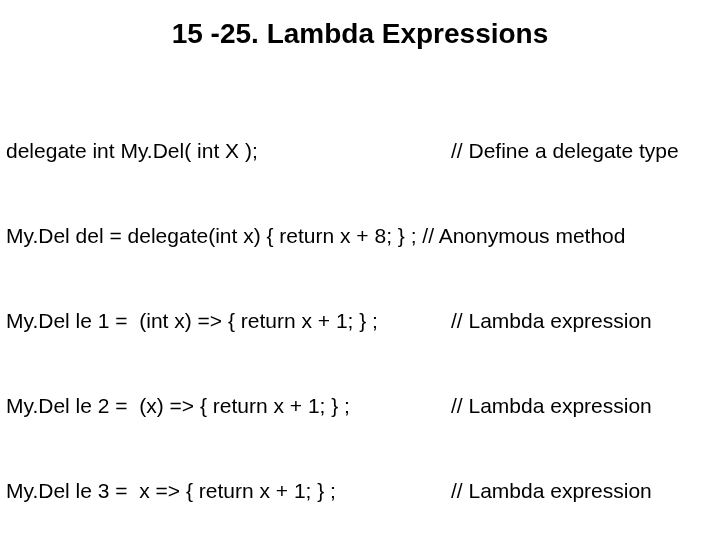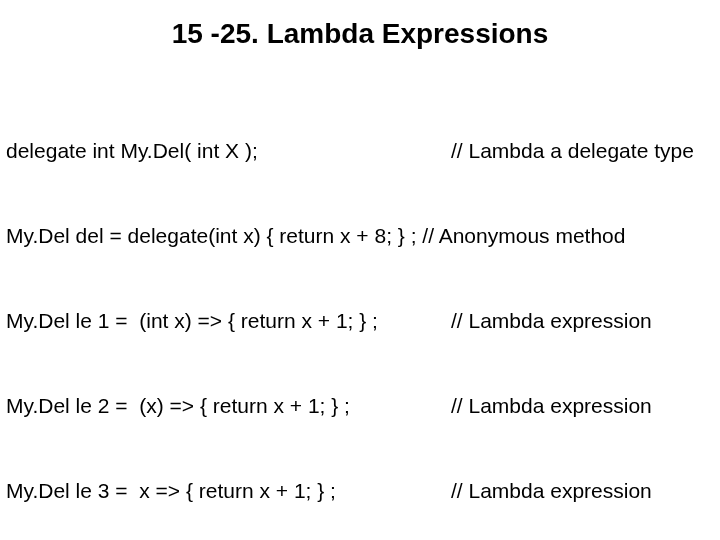--- a/index.html
+++ b/index.html
@@ -51,7 +51,7 @@
   <div class="code">
     <div class="row">
       <div class="left" style="width:445px">delegate int My.Del( int X );</div>
-      <div class="right">// Lambda a delegate type</div>
+      <div class="right">// Define a delegate type</div>
     </div>
     <div class="row">
       <div class="left">My.Del del = delegate(int x) { return x + 8; } ; // Anonymous method</div>

